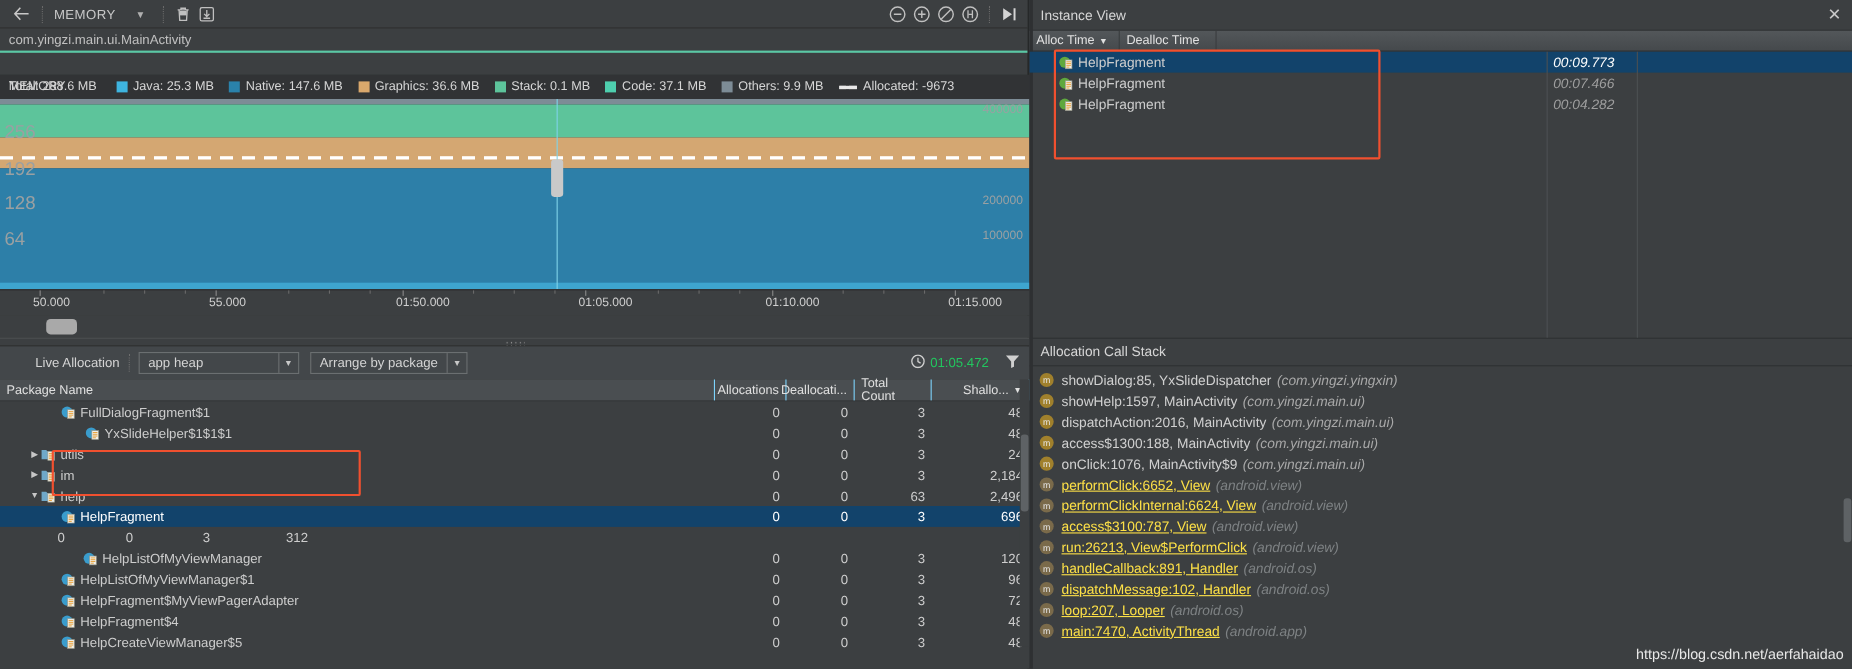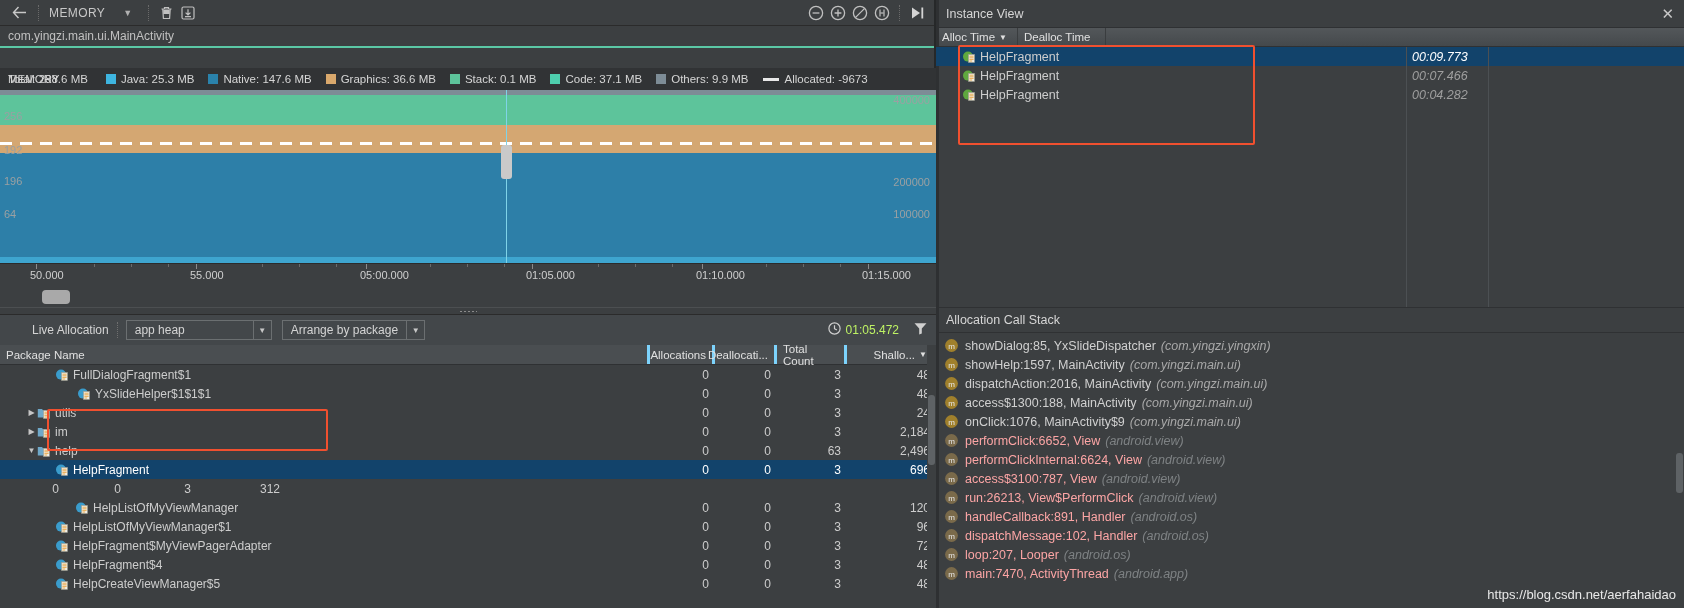--- a/index.html
+++ b/index.html
@@ -54,7 +54,7 @@
   .chart-wrap { position: absolute; top: 68px; left: 0; width: 936px; height: 195px; background: #313335; overflow: hidden; }
   .chart-plot { position: absolute; top: 22px; left: 0; width: 936px; height: 173px; background: #3a3c3e; }
   .band { position: absolute; left: 0; width: 936px; }
-  .axis-l { position: absolute; left: 4px; font-size: 11px; color: #9aa0a2; }
+  .axis-l { position: absolute; left: 4px; font-size: 17px; color: #9aa0a2; }
   .axis-r { position: absolute; right: 6px; font-size: 11px; color: #9aa0a2; text-align: right; }
   .dashline { position: absolute; left: 0; width: 936px; height: 3px;
     background-image: linear-gradient(to right,#ffffff 0 12px,transparent 12px 20px);

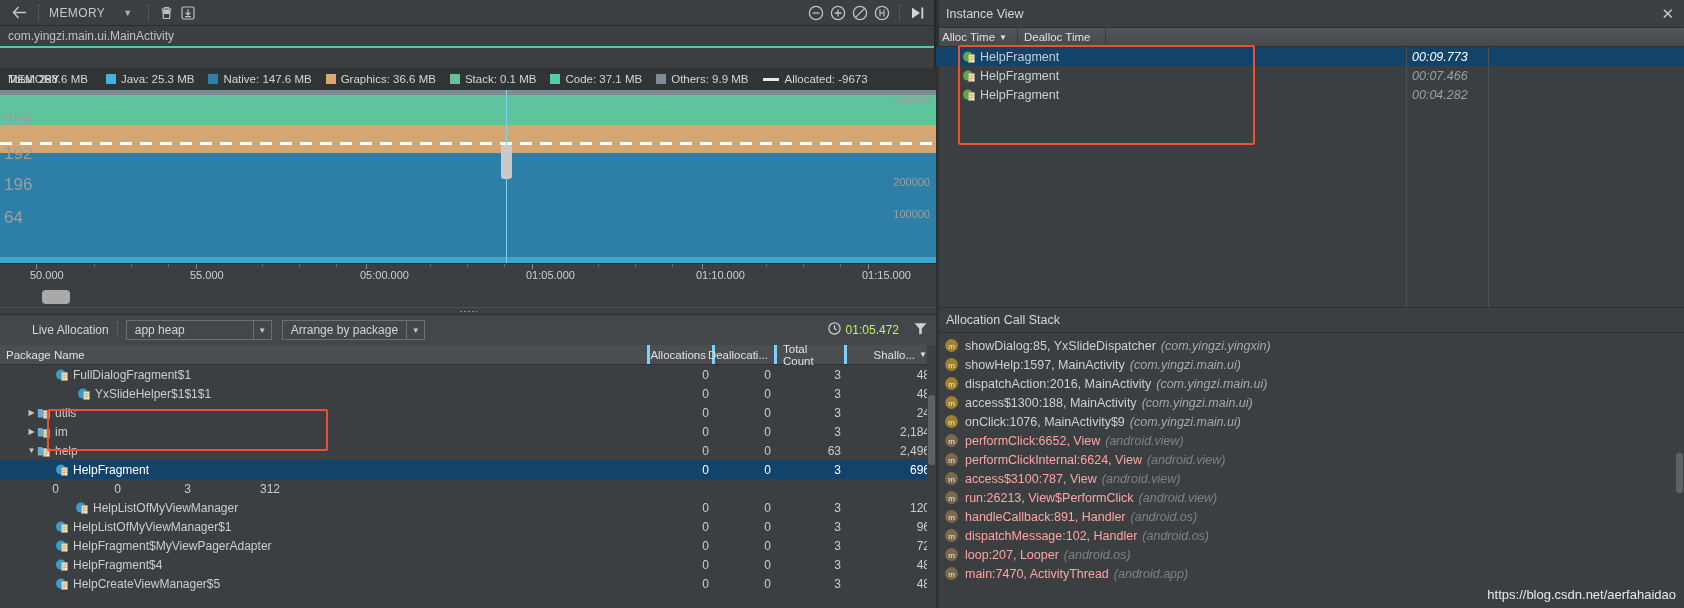--- a/index.html
+++ b/index.html
@@ -223,7 +223,7 @@
 
         <div class="axis-l" style="top:20px;">256</div>
         <div class="axis-l" style="top:54px;">192</div>
-        <div class="axis-l" style="top:85px;">196</div>
+        <div class="axis-l" style="top:85px;">128</div>
         <div class="axis-l" style="top:118px;">64</div>
 
         <div class="axis-r" style="top:4px;">400000</div>

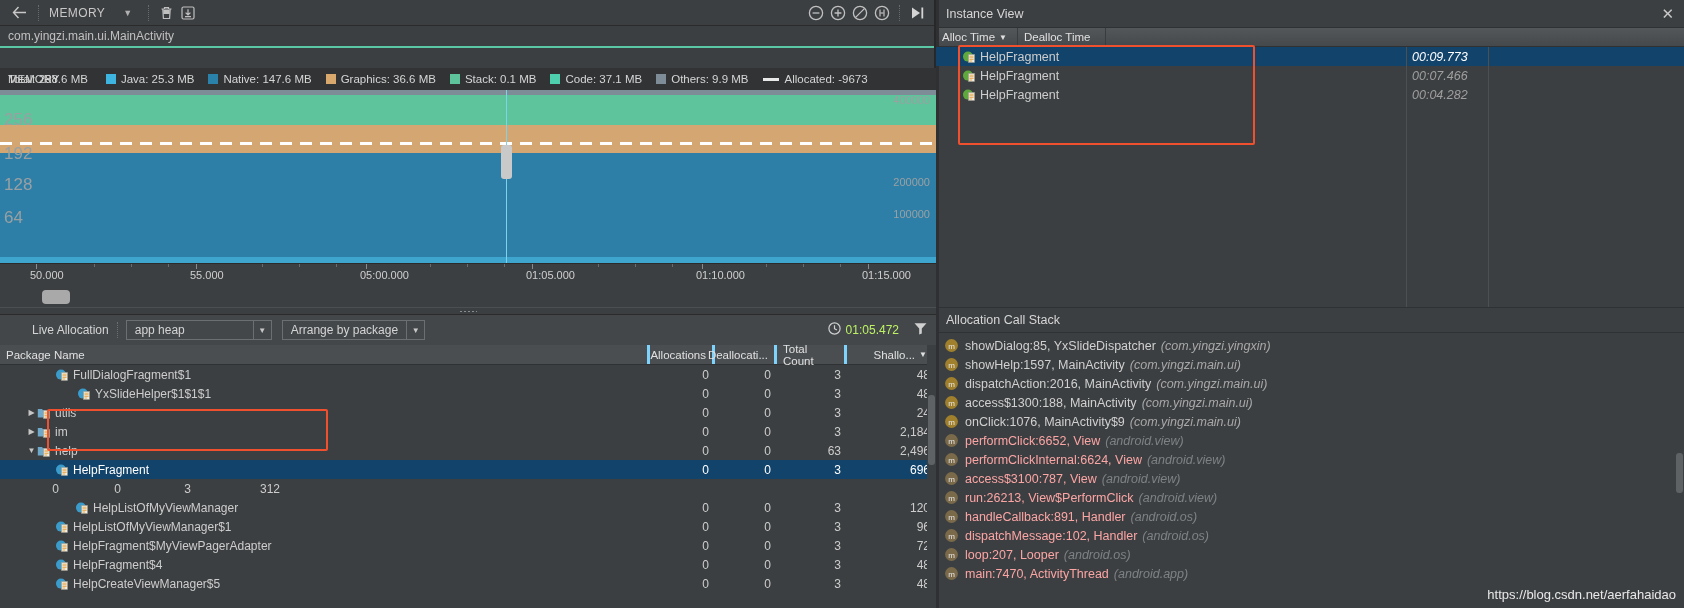--- a/index.html
+++ b/index.html
@@ -247,7 +247,7 @@
       <span class="rtick minor" style="left:299px;"></span>
       <span class="rtick minor" style="left:336px;"></span>
       <span class="rtick" style="left:366px;"></span>
-      <span class="rlabel" style="left:360px;">05:00.000</span>
+      <span class="rlabel" style="left:360px;">01:50.000</span>
       <span class="rtick minor" style="left:430px;"></span>
       <span class="rtick minor" style="left:467px;"></span>
       <span class="rtick minor" style="left:504px;"></span>

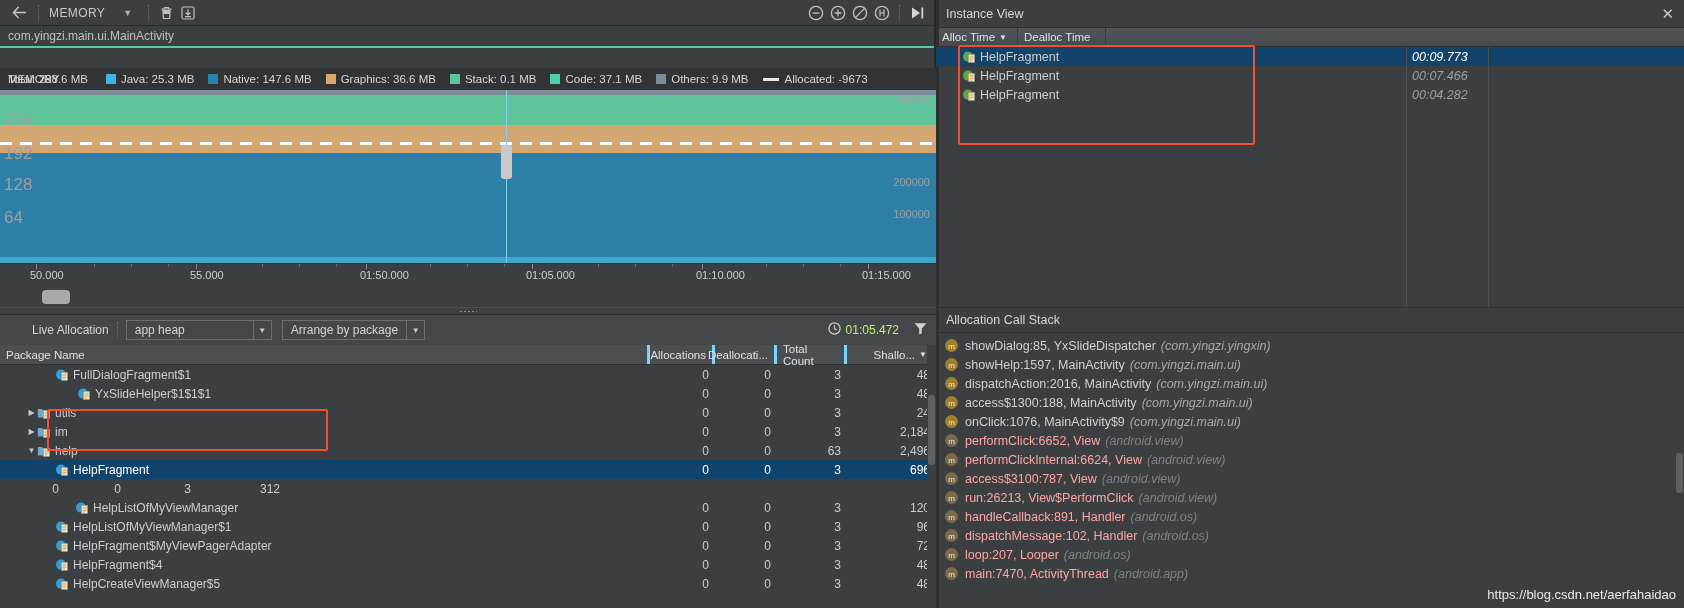--- a/index.html
+++ b/index.html
@@ -84,7 +84,7 @@
   .combo .val { padding: 0 8px; display: flex; align-items: center; font-size: 12px; color: #d4d4d4; white-space: nowrap; }
   .combo .arw { width: 18px; border-left: 1px solid #6b6f71; display: flex; align-items: center; justify-content: center; font-size: 8px; color: #c8c8c8; }
   .la-right { margin-left: auto; display: flex; align-items: center; gap: 8px; }
-  .clock { font-size: 12px; color: #bef264; display: flex; align-items: center; gap: 5px; }
+  .clock { font-size: 12px; color: #22c55e; display: flex; align-items: center; gap: 5px; }
 
   
   .tbl { position: absolute; top: 345px; left: 0; width: 936px; height: 263px; background: #3c3f41; }

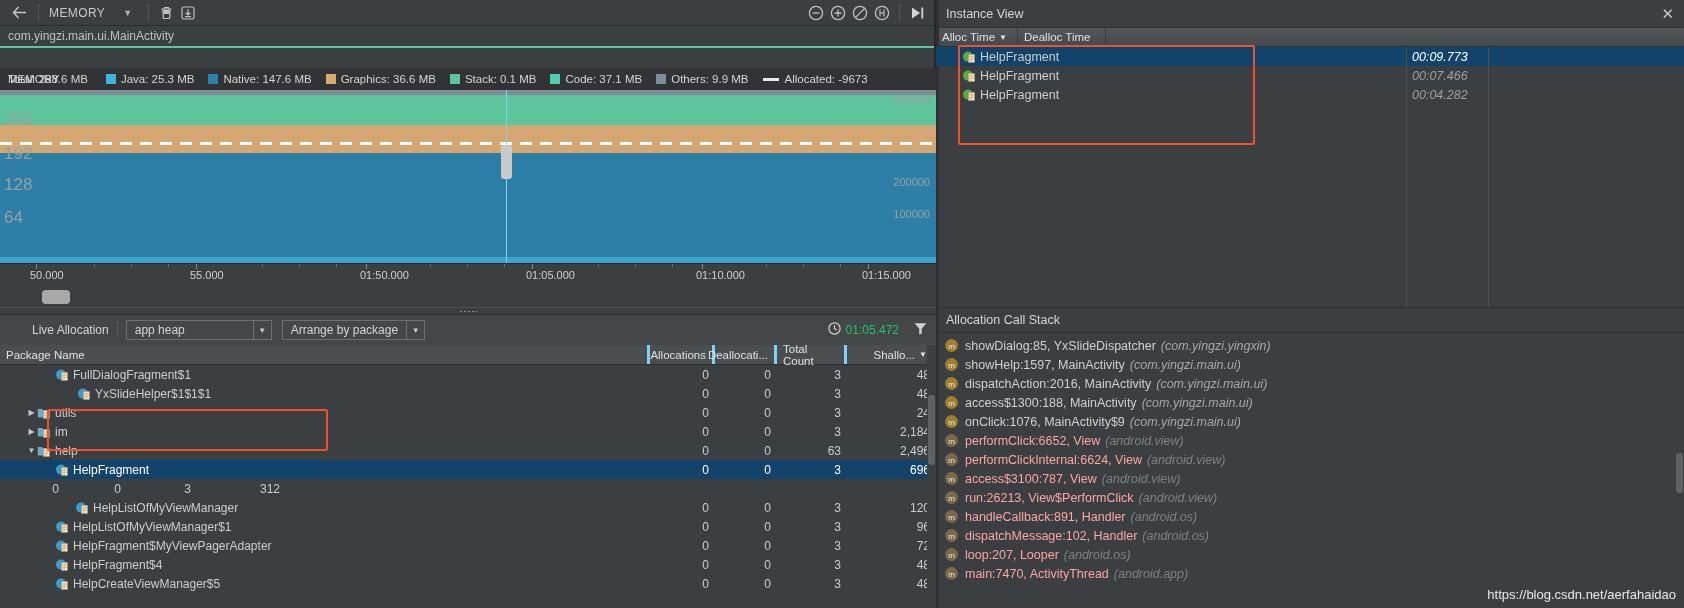--- a/index.html
+++ b/index.html
@@ -89,7 +89,7 @@
   
   .tbl { position: absolute; top: 345px; left: 0; width: 936px; height: 263px; background: #3c3f41; }
   .thead { display: flex; height: 20px; background: #4a4e51; border-bottom: 1px solid #2f3133; font-size: 11.5px; color: #e0e0e0; }
-  .th { display: flex; align-items: center; padding: 0 6px; border-right: 3px solid #7dd3fc; }
+  .th { display: flex; align-items: center; padding: 0 6px; border-right: 1px solid #7dd3fc; }
   .th.num { justify-content: flex-end; }
   .c-name { width: 650px; }
   .c-alloc { width: 65px; }

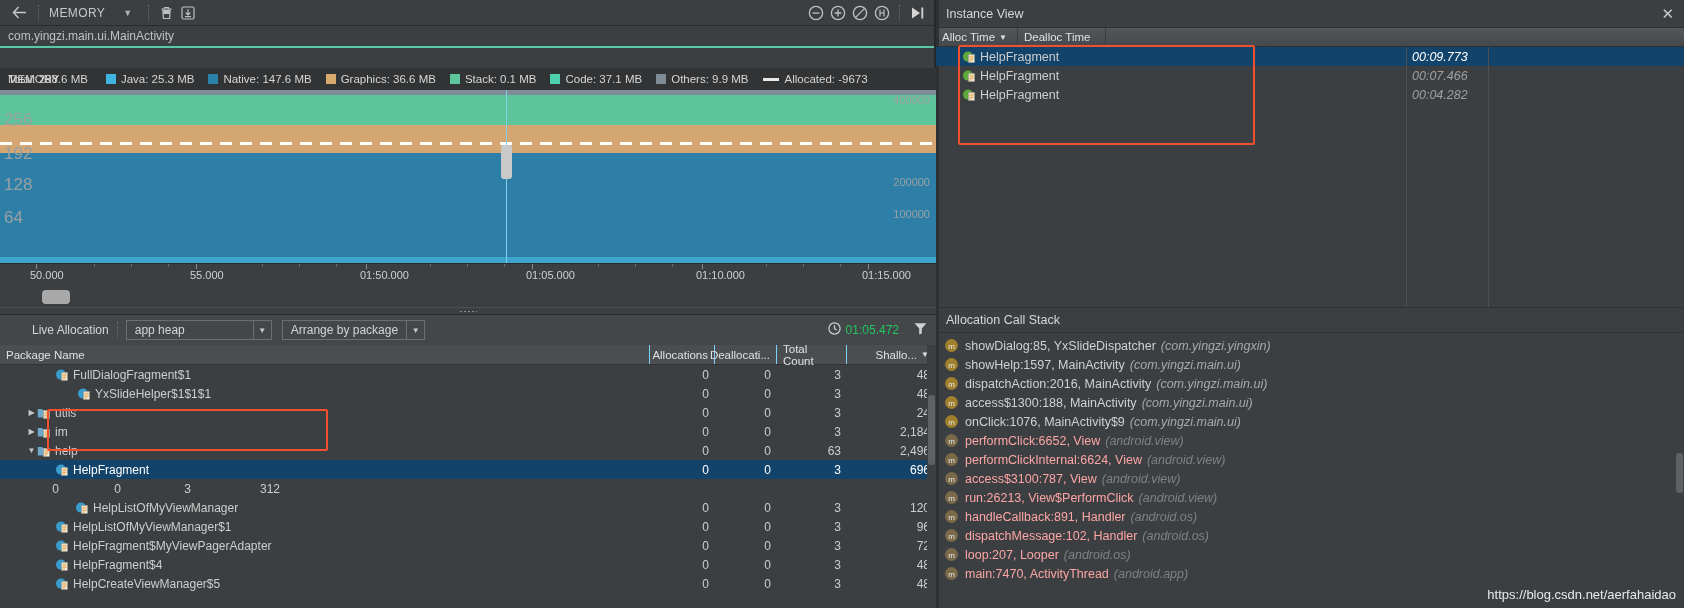--- a/index.html
+++ b/index.html
@@ -133,7 +133,7 @@
   .acs-row { display: flex; align-items: center; height: 19px; padding-left: 8px; font-size: 12.5px; white-space: nowrap; }
   .acs-m { width: 15px; height: 15px; margin-right: 6px; flex: none; }
   .acs-sig { color: #d0d0d0; }
-  .acs-sig.dim { color: #fca5a5; }
+  .acs-sig.dim { color: #fde047; text-decoration: underline; }
   .acs-pkg { color: #a8a8a8; font-style: italic; margin-left: 5px; }
   .acs-pkg.dim { color: #7e8284; }
   .acs-sbar { position: absolute; right: 0; top: 0; width: 9px; height: 290px; }

